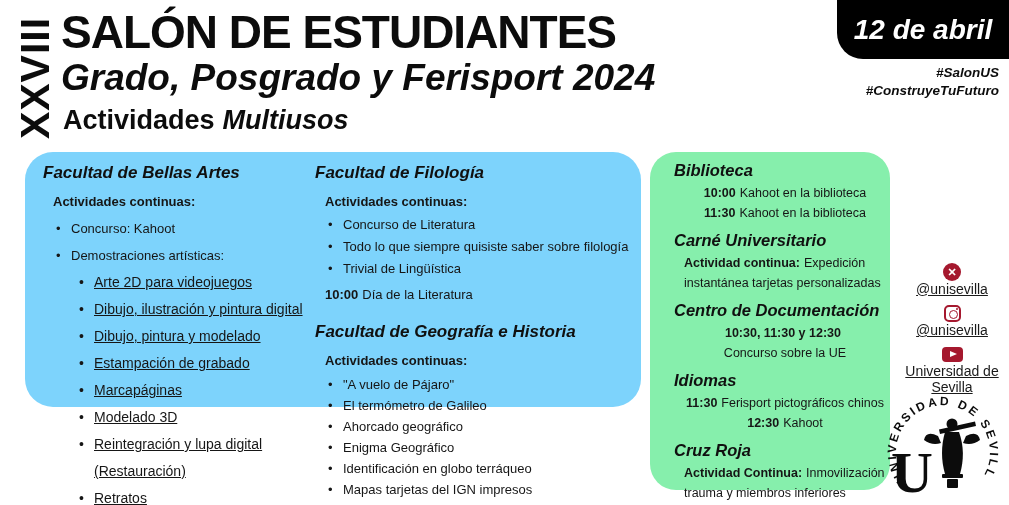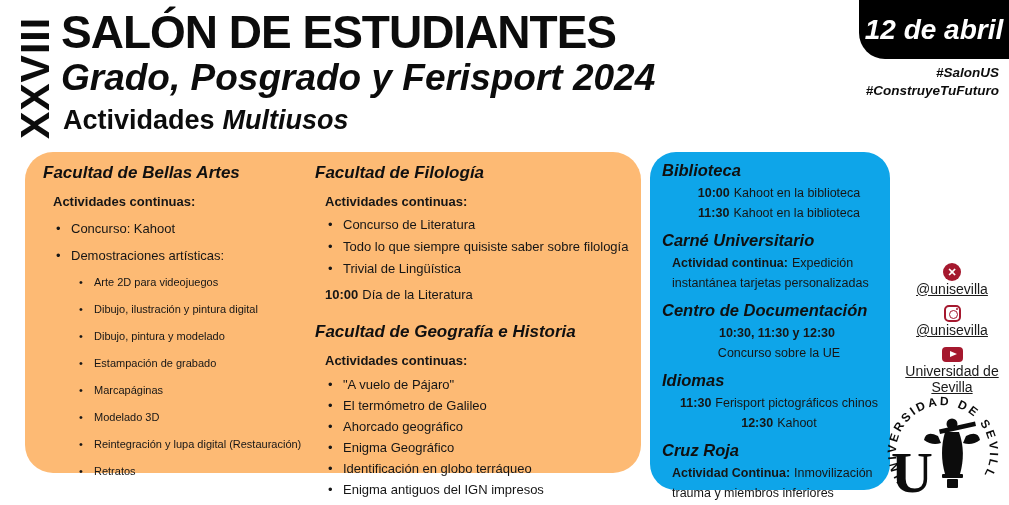--- a/index.html
+++ b/index.html
@@ -30,7 +30,7 @@
   .activities-line .venue { font-style:italic; margin-left:8px; }
 
   .date-box {
-    position:absolute; right:0; top:0; width:150px; height:59px;
+    position:absolute; right:0; top:0; width:172px; height:59px;
     background:#000; color:#fff; border-radius:0 0 0 26px;
     display:flex; align-items:center; justify-content:center;
     font-size:28px; font-weight:700; font-style:italic;

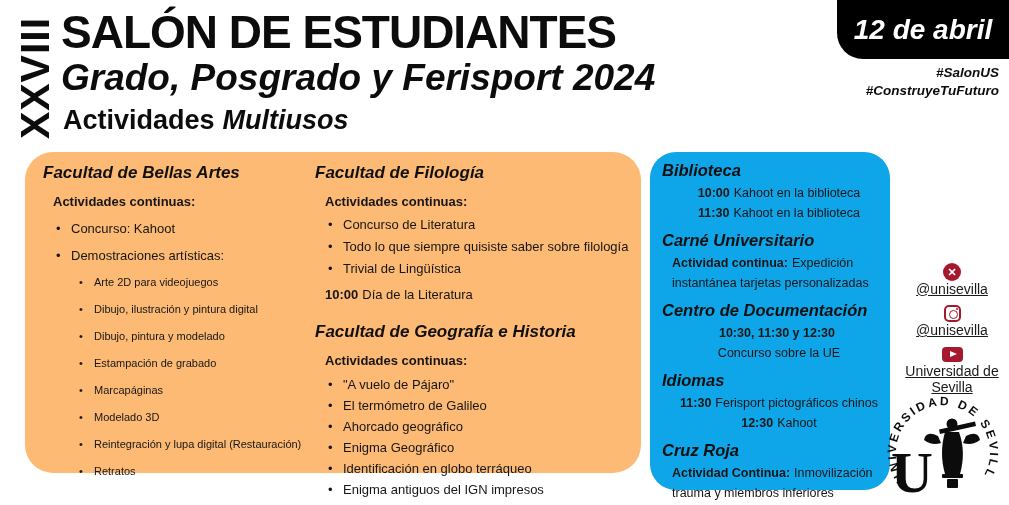--- a/index.html
+++ b/index.html
@@ -43,8 +43,8 @@
 
   
   .teal-panel {
-    position:absolute; left:25px; top:152px; width:616px; height:321px;
-    background:#fdba74; border-radius:28px;
+    position:absolute; left:25px; top:152px; width:616px; height:255px;
+    background:#7dd3fc; border-radius:28px;
   }
   .col1 { position:absolute; left:18px; top:11px; width:275px; }
   .col2 { position:absolute; left:290px; top:11px; width:326px; }

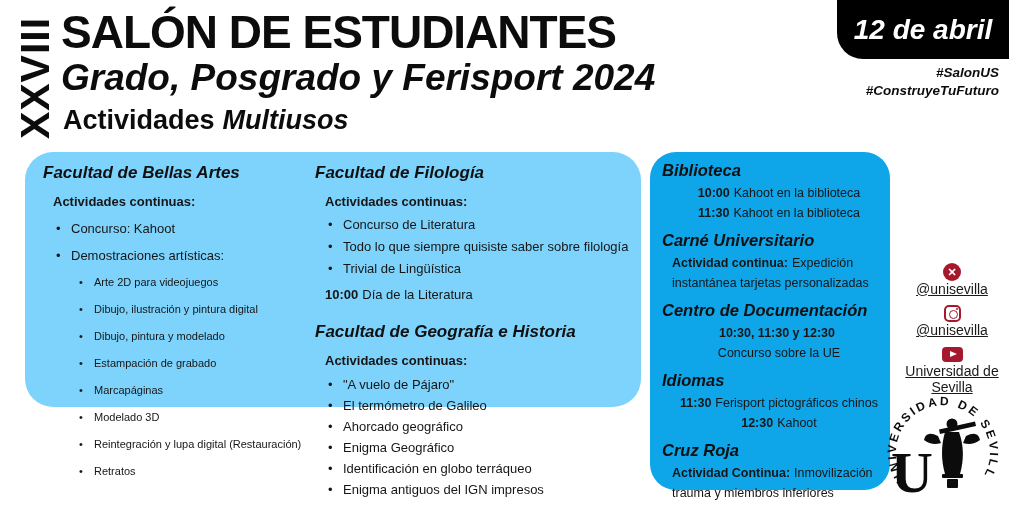--- a/index.html
+++ b/index.html
@@ -74,7 +74,7 @@
   
   .gray-panel {
     position:absolute; left:650px; top:152px; width:240px; height:338px;
-    background:#0ea5e9; border-radius:26px; padding:9px 4px 0 12px;
+    background:#86efac; border-radius:26px; padding:9px 4px 0 24px;
   }
   .gray-section { margin-bottom:8px; }
   .gray-title {

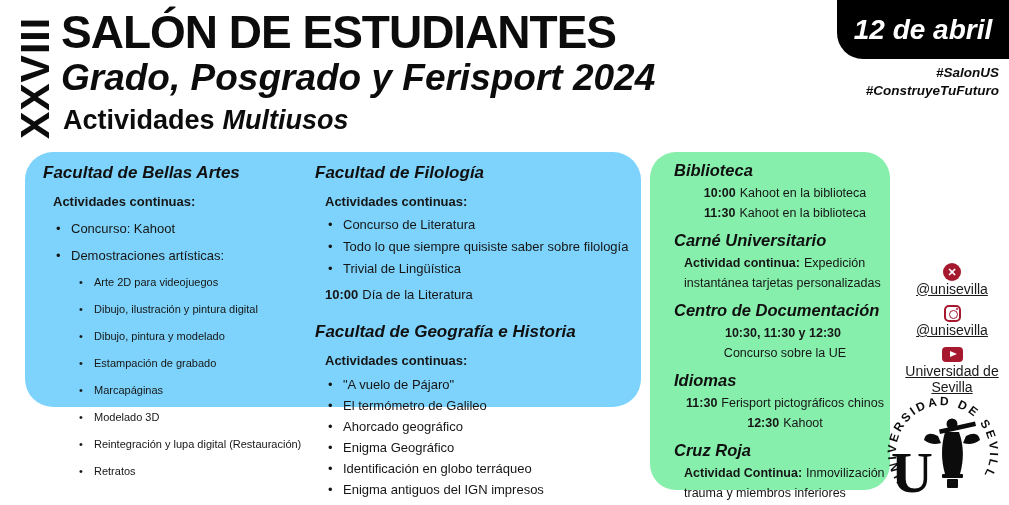--- a/index.html
+++ b/index.html
@@ -64,7 +64,7 @@
   ul.blist.tight2 li { line-height:21px; white-space:nowrap; }
   ul.sublist { list-style:none; margin-left:23px; }
   ul.sublist li {
-    position:relative; padding-left:28px; font-size:11px; line-height:27px;
+    position:relative; padding-left:28px; font-size:14px; line-height:27px;text-decoration:underline;
   }
   ul.sublist li::before { content:"\2022"; position:absolute; left:13px; top:0; }
   .timed-line { font-size:13px; margin:8px 8px 0 10px; }

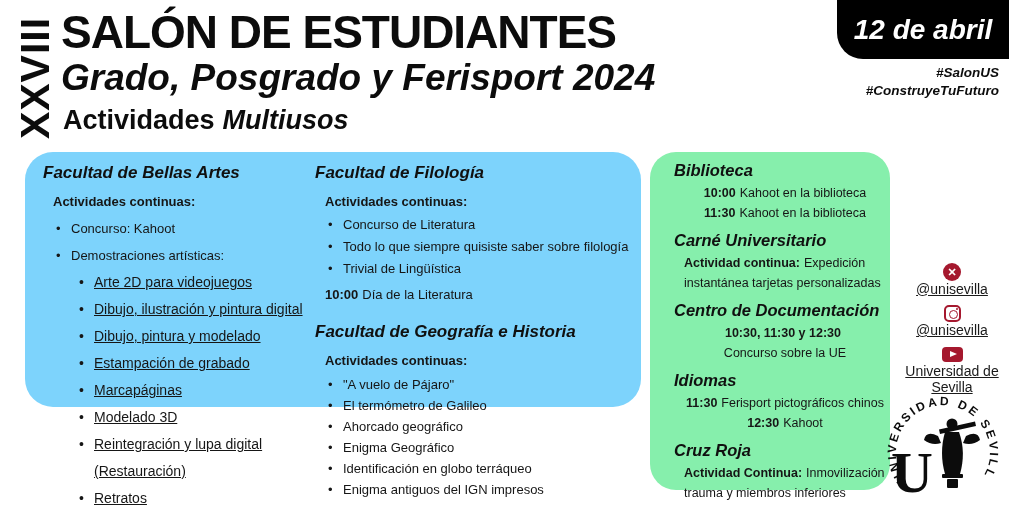--- a/index.html
+++ b/index.html
@@ -178,7 +178,7 @@
         <li>Ahorcado geográfico</li>
         <li>Enigma Geográfico</li>
         <li>Identificación en globo terráqueo</li>
-        <li>Enigma antiguos del IGN impresos</li>
+        <li>Mapas tarjetas del IGN impresos</li>
         <li>Preguntas sobre vexilología y toponimia</li>
       </ul>
     </div>

